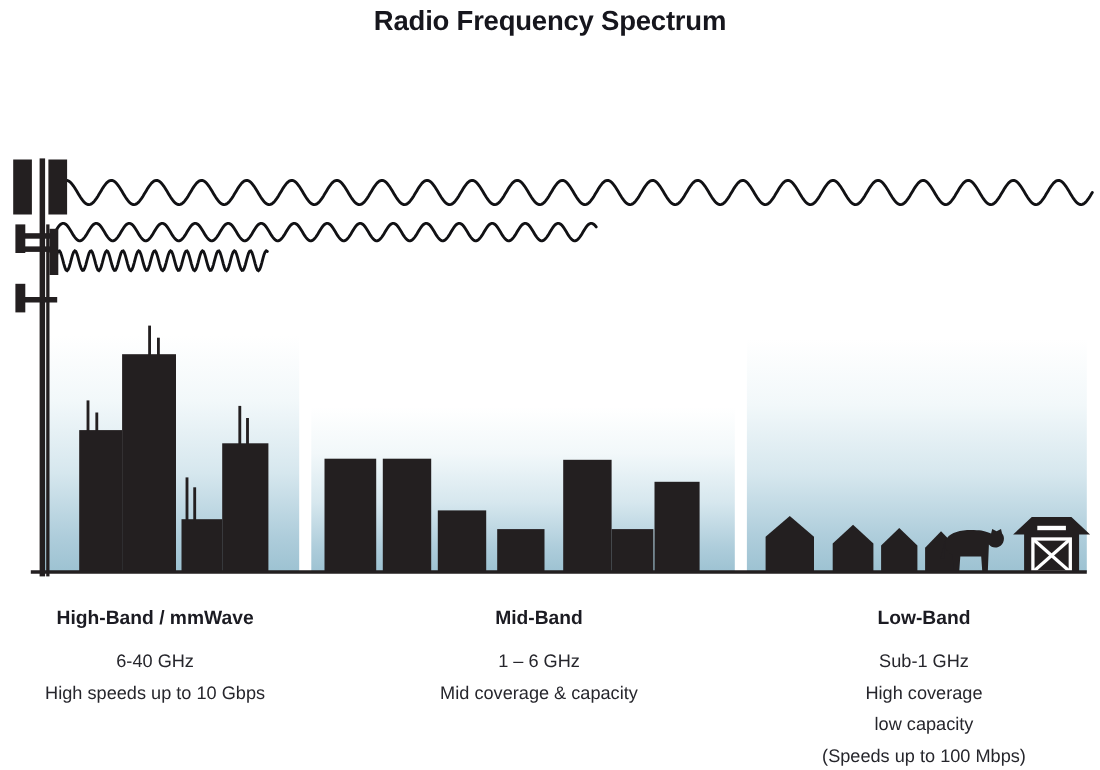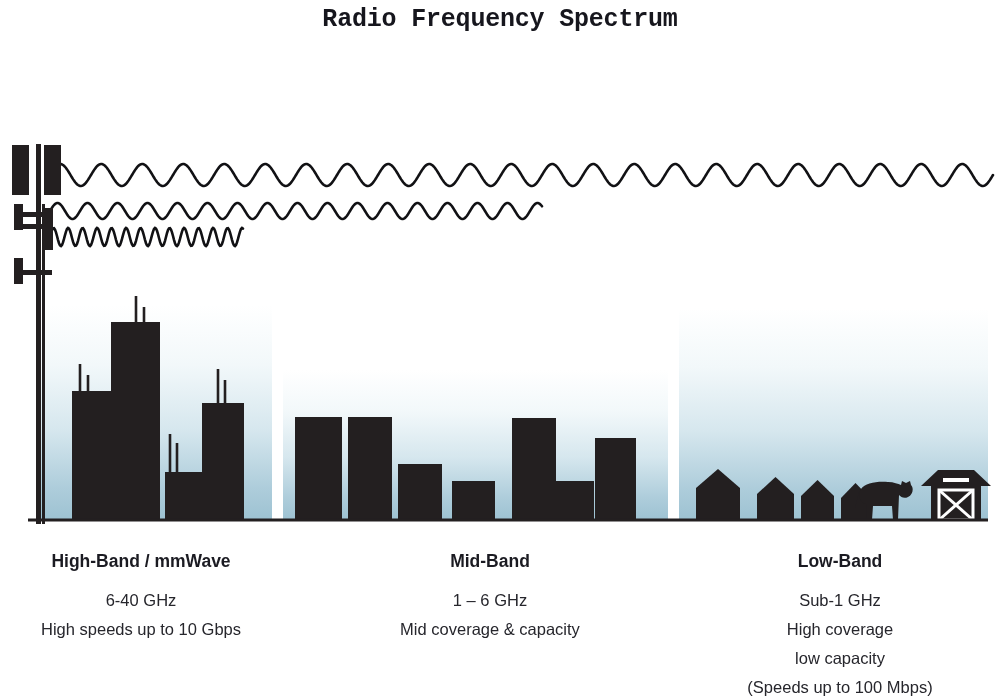--- a/index.html
+++ b/index.html
@@ -26,7 +26,7 @@
     letter-spacing: -0.2px;
     color: #16161d;
     padding-top: 5px;
-    font-family: Liberation Mono, monospace;
+    font-family: Liberation Sans, sans-serif;
   }
   #figure {
     position: absolute;

